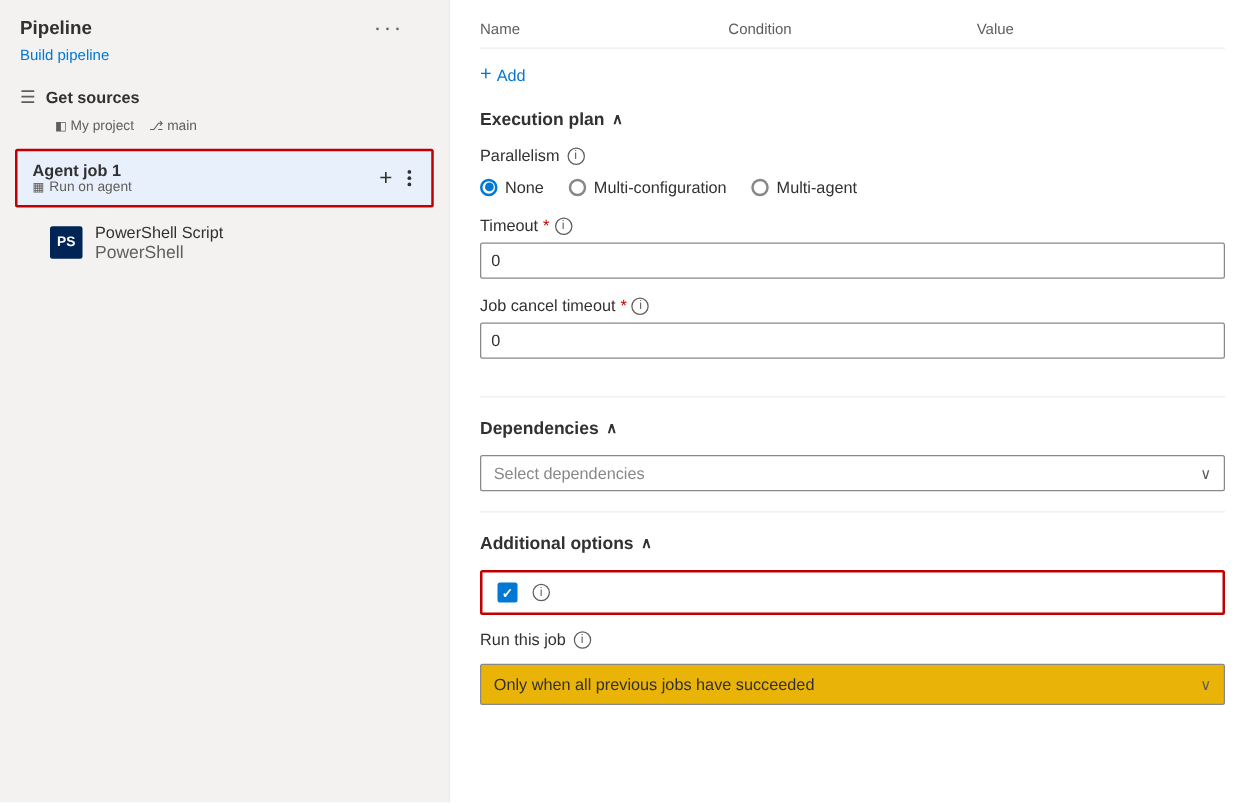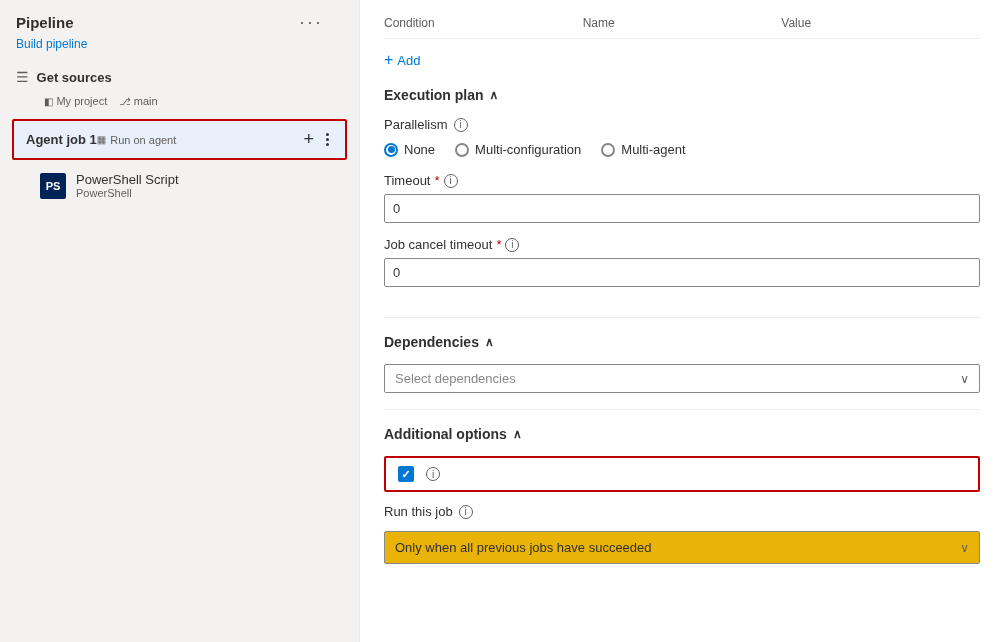--- a/index.html
+++ b/index.html
@@ -393,8 +393,8 @@
 
     
     <div class="table-header-row">
+      <span>Name</span>
       <span>Condition</span>
-      <span>Name</span>
       <span>Value</span>
     </div>
 

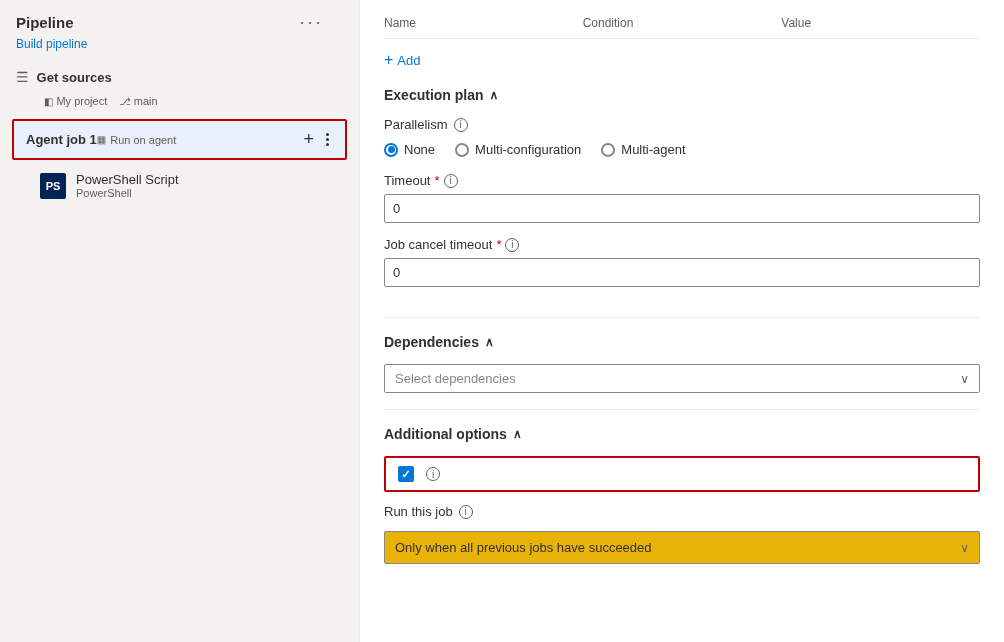--- a/index.html
+++ b/index.html
@@ -74,7 +74,7 @@
     }
     .agent-job-left {
       display: flex;
-      flex-direction: row;
+      flex-direction: column;
     }
     .agent-job-title {
       font-size: 13px;

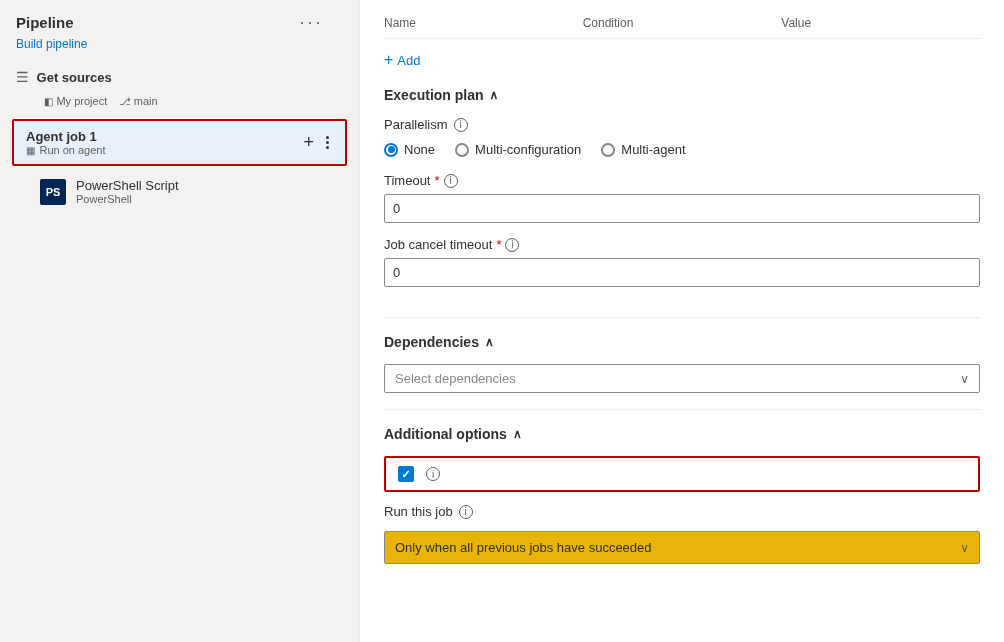--- a/index.html
+++ b/index.html
@@ -136,7 +136,7 @@
       flex-direction: column;
     }
     .ps-title { font-size: 13px; font-weight: 500; }
-    .ps-sub { font-size: 11px; color: #605e5c; }
+    .ps-sub { font-size: 14px; color: #605e5c; }
 
     
     .main-content {

